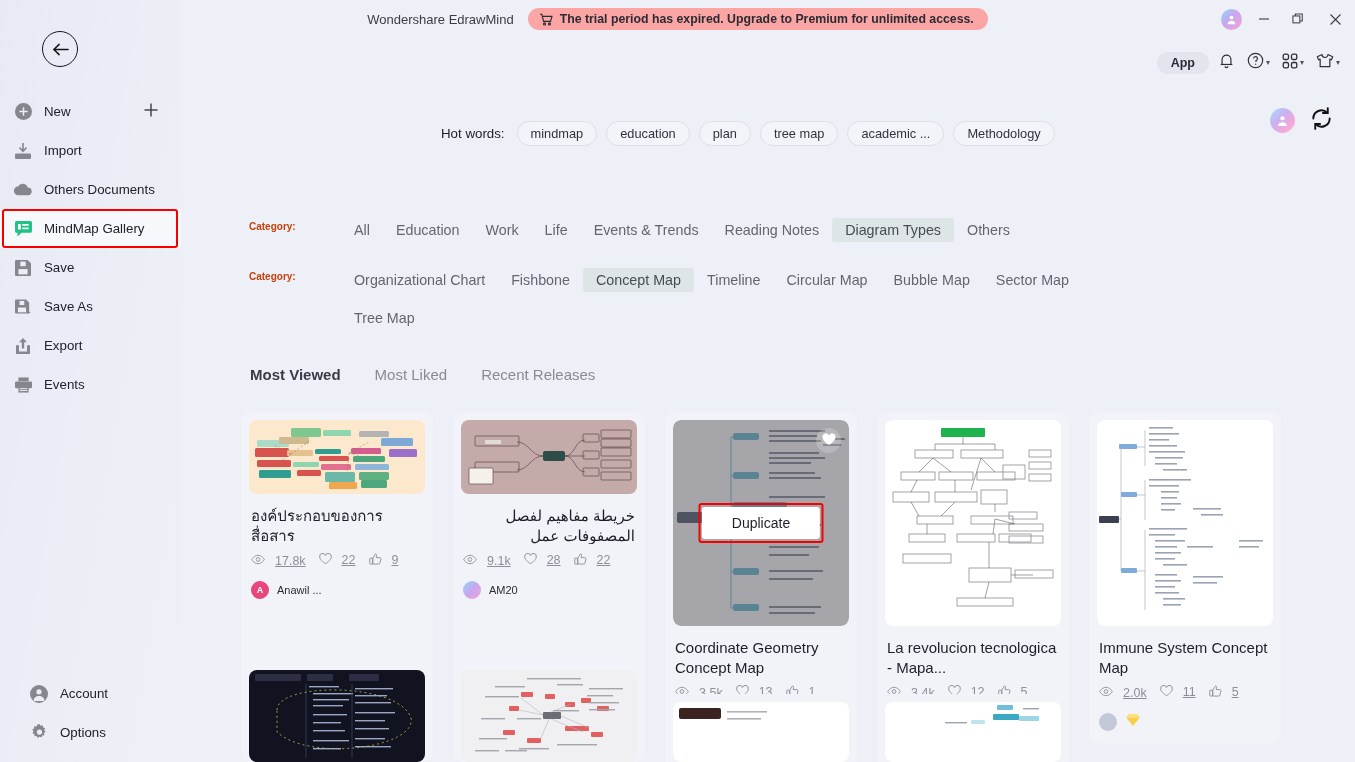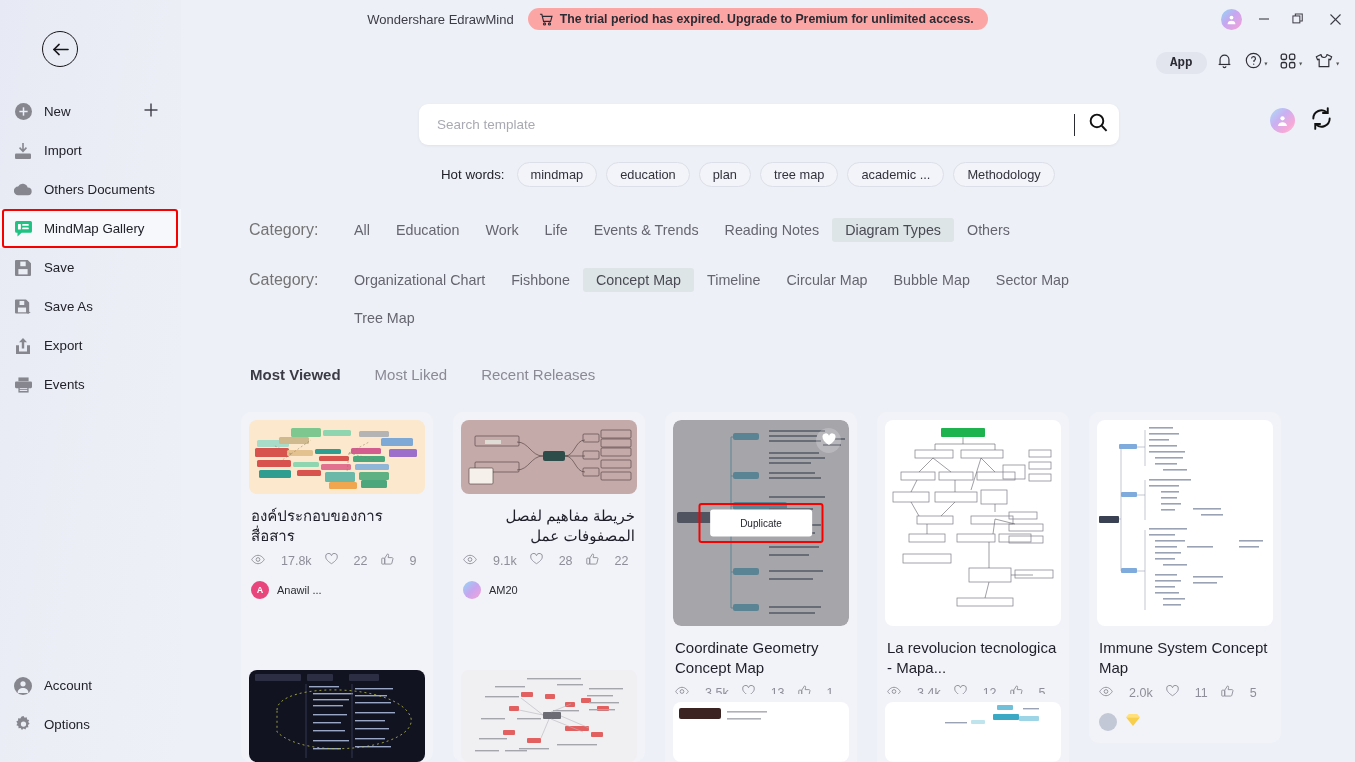--- a/index.html
+++ b/index.html
@@ -69,7 +69,7 @@
   .main { position: absolute; left: 181px; top: 0; width: 1174px; height: 762px; }
   .topicons {
     position: absolute; right: 12px; top: 48px;
-    display: flex; align-items: center; gap: 6px; font-family: Liberation Mono, monospace;
+    display: flex; align-items: center; gap: 6px;
   }
   .app-pill {
     background: #e2e4ee; border-radius: 13px; padding: 4px 14px;

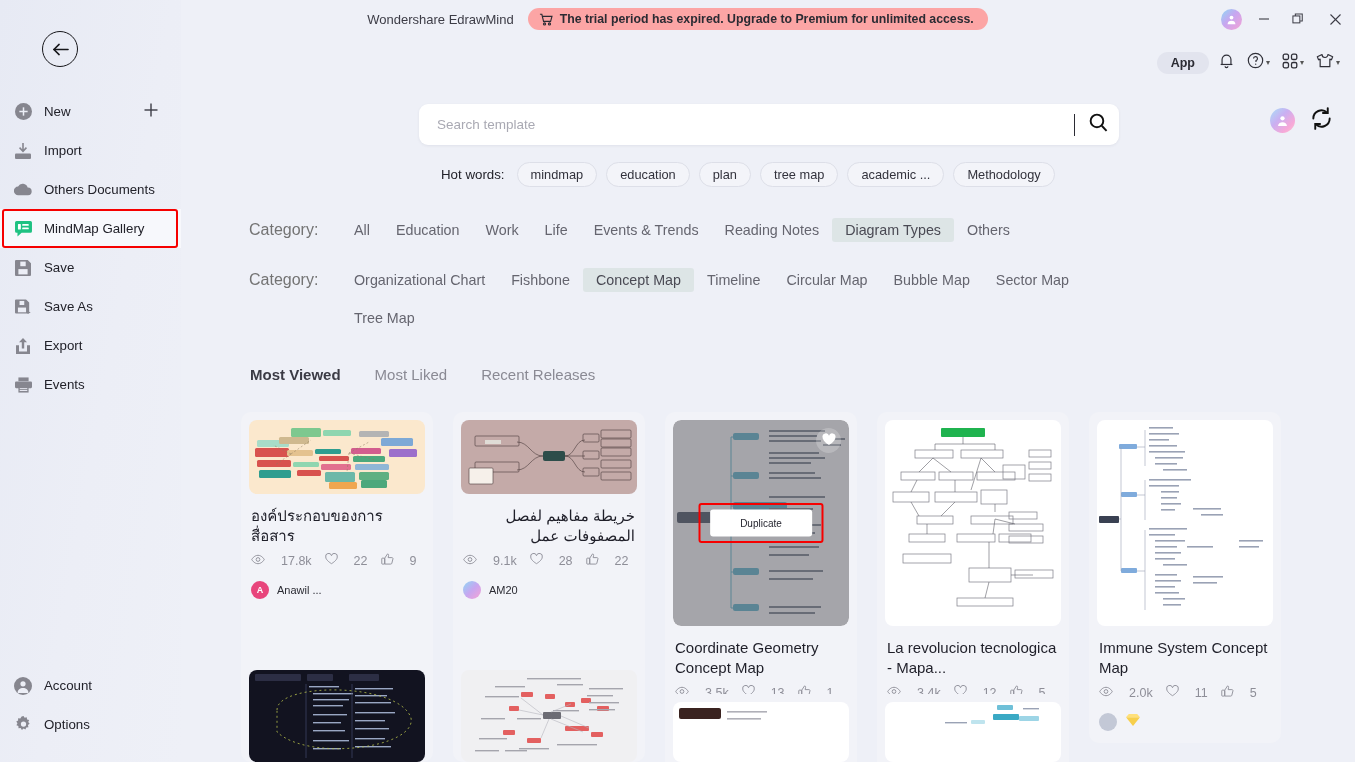--- a/index.html
+++ b/index.html
@@ -387,16 +387,6 @@
     </div>
 
     <div class="search-wrap">
-      <div class="search-box">
-        <input type="text" placeholder="Search template" style="">
-        <div class="sep"></div>
-        <span>
-          <svg width="23" height="23" viewBox="0 0 24 24" fill="none" stroke="#111" stroke-width="2">
-            <circle cx="10.4" cy="10.4" r="6.6"></circle>
-              <line x1="15.4" y1="15.4" x2="20.4" y2="20.8"></line>
-          </svg>
-        </span>
-      </div>
       <div class="hotwords">
         <span class="hw-label">Hot words:</span>
         <span class="chip">mindmap</span>

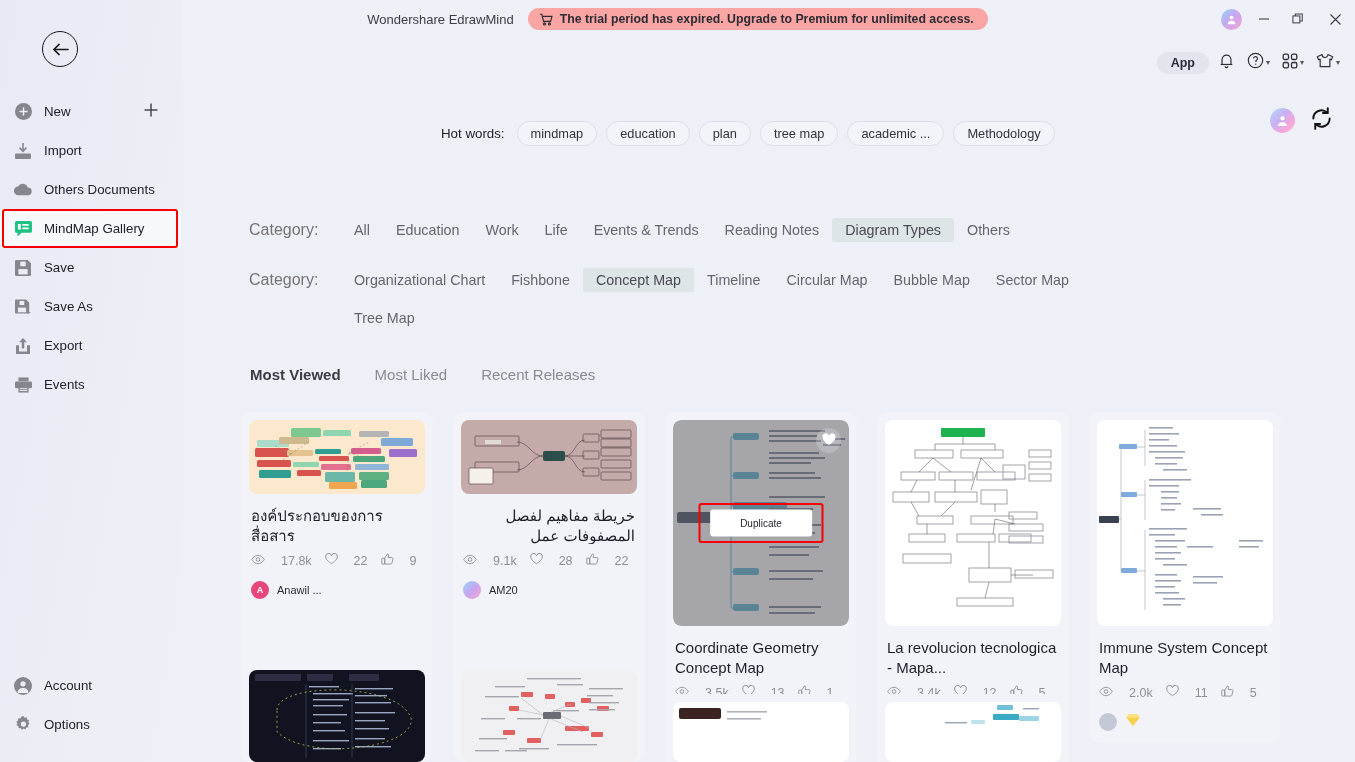--- a/index.html
+++ b/index.html
@@ -111,7 +111,7 @@
   .cat-row { position: absolute; left: 68px; display: flex; align-items: flex-start; }
   .cat-row.r1 { top: 218px; }
   .cat-row.r2 { top: 268px; }
-  .cat-label { font-size: 16px; font-weight: normal; color: #737373; min-width: 92px; padding-top: 3px; }
+  .cat-label { font-size: 10px; font-weight: bold; color: #c2410c; min-width: 92px; padding-top: 3px; }
   .cat-items { display: flex; flex-wrap: wrap; max-width: 900px; row-gap: 14px; }
   .cat-item {
     position: relative; font-size: 14.3px; color: #65656f;

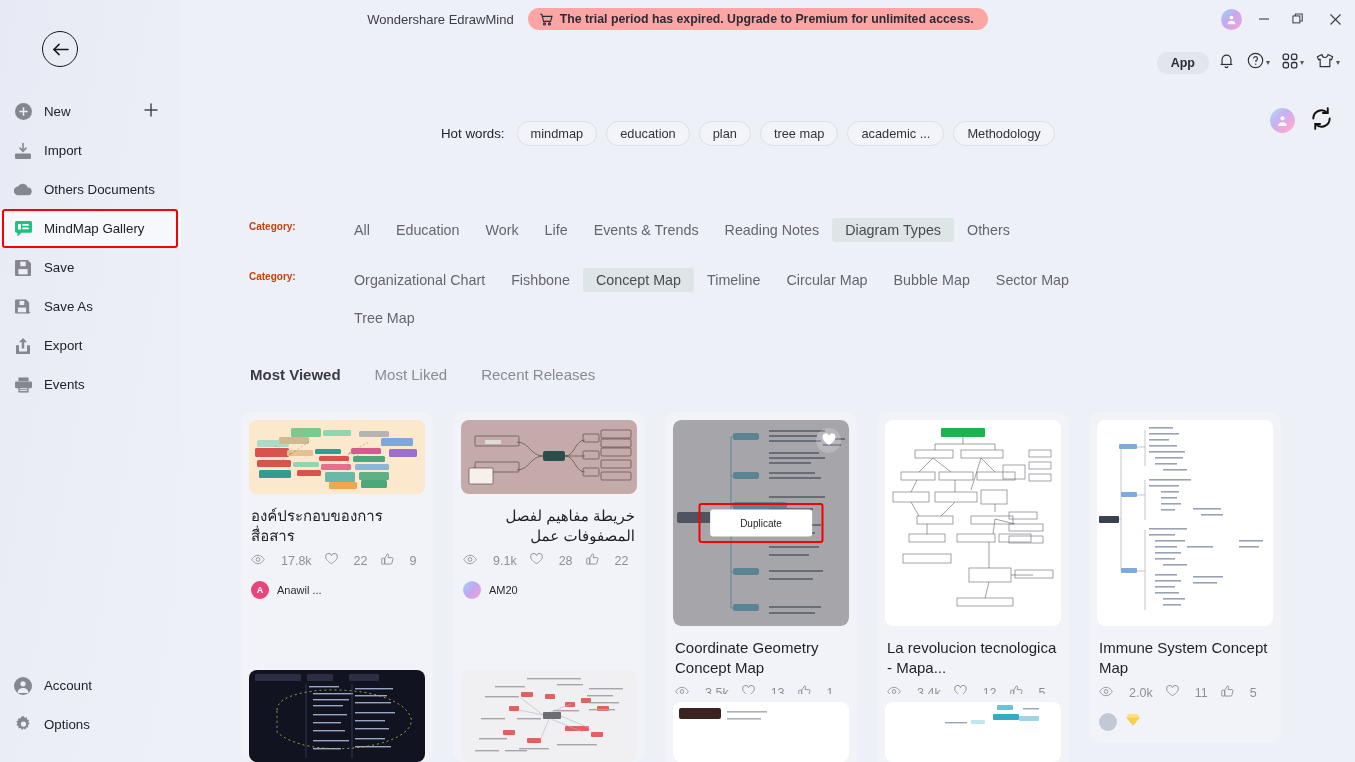--- a/index.html
+++ b/index.html
@@ -163,7 +163,7 @@
   .dup-btn {
     position: absolute; left: 50%; top: 50%; transform: translate(-50%,-50%);
     background: #ffffff; border-radius: 3px;
-    padding: 8px 30px; font-size: 10px; color: #1f1f29; white-space: nowrap;
+    padding: 8px 30px; font-size: 14px; color: #1f1f29; white-space: nowrap;
   }
   .dup-red { position: absolute; left: 50%; top: 50%; transform: translate(-50%,-50%);
     width: 125px; height: 40px; border: 2.6px solid #f60000; border-radius: 3px; }

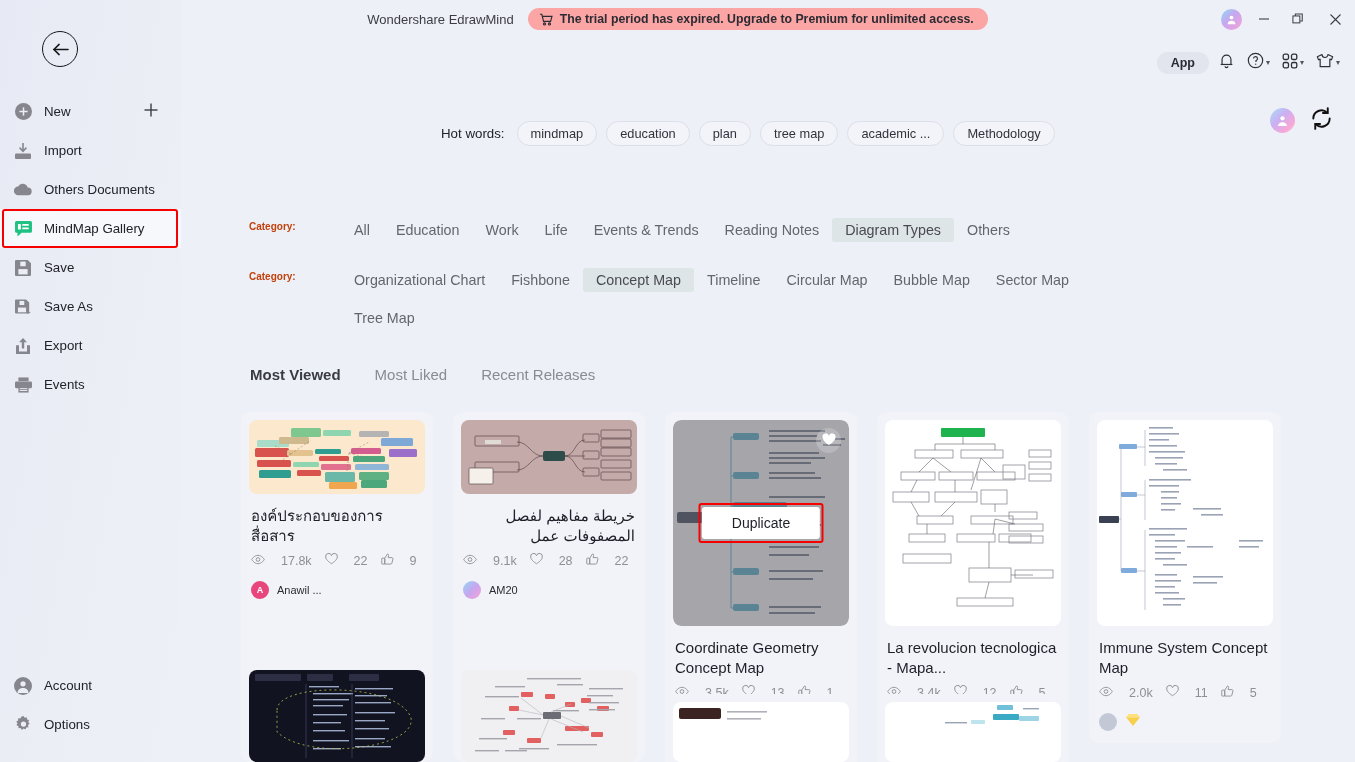--- a/index.html
+++ b/index.html
@@ -144,7 +144,7 @@
   }
   .card-title.rtl { direction: rtl; text-align: right; }
   .stats { display: flex; align-items: center; gap: 13px; margin: 9px 2px 0 2px; color: #8e8e98; font-size: 12.5px; }
-  .stat { display: flex; align-items: flex-end; gap: 16px; }
+  .stat { display: flex; align-items: flex-start; gap: 10px; text-decoration: underline; }
   .author { display: flex; align-items: center; gap: 8px; margin: 13px 2px 0 2px; }
   .av { width: 18px; height: 18px; border-radius: 50%; display: flex; align-items: center; justify-content: center;
         font-size: 9px; color: #fff; font-weight: bold; overflow: hidden; }

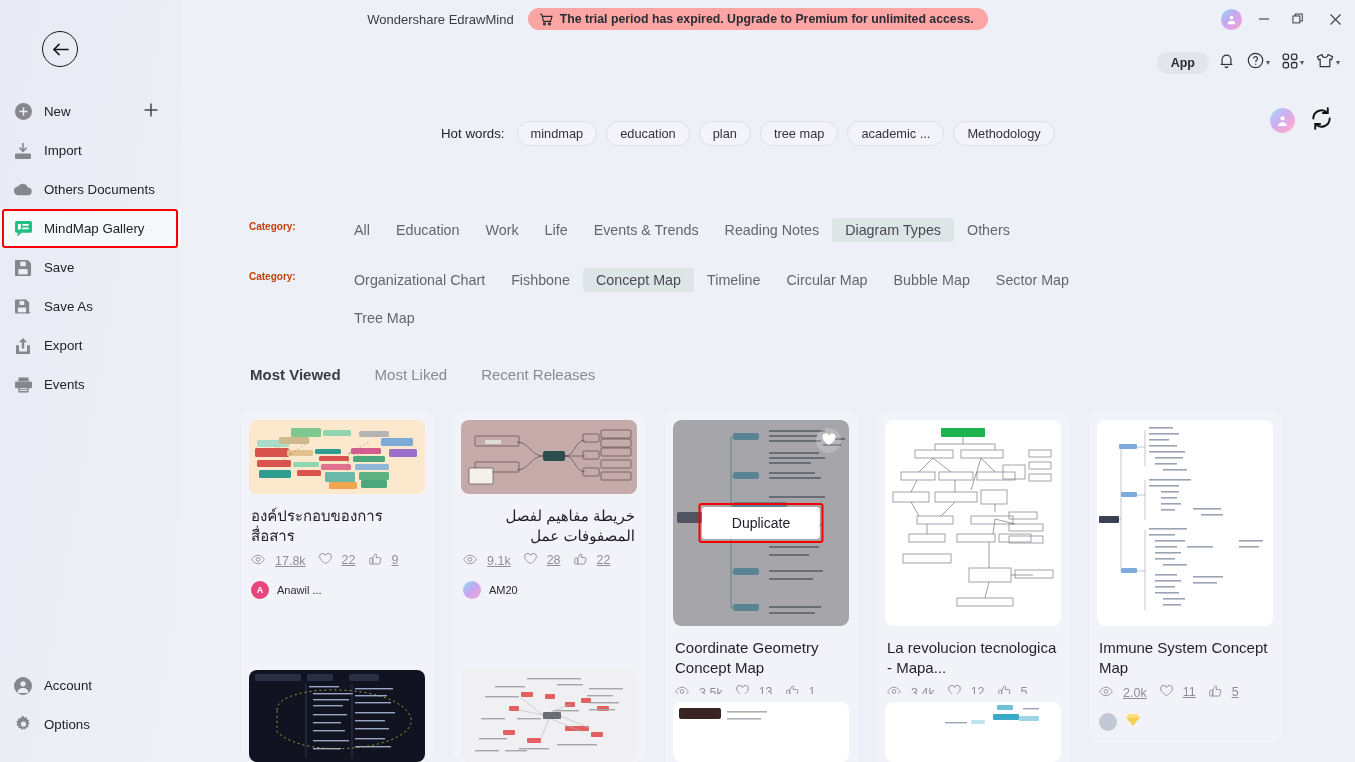--- a/index.html
+++ b/index.html
@@ -63,7 +63,7 @@
     pointer-events: none;
   }
   .nav-plus { position: absolute; right: 22px; top: 50%; transform: translateY(-50%); color: #3c3c46; }
-  .nav-bottom { position: absolute; bottom: 18px; left: 0; width: 181px; }
+  .nav-bottom { position: absolute; bottom: 10px; left: 0; width: 181px; padding-left: 16px; }
 
   
   .main { position: absolute; left: 181px; top: 0; width: 1174px; height: 762px; }

